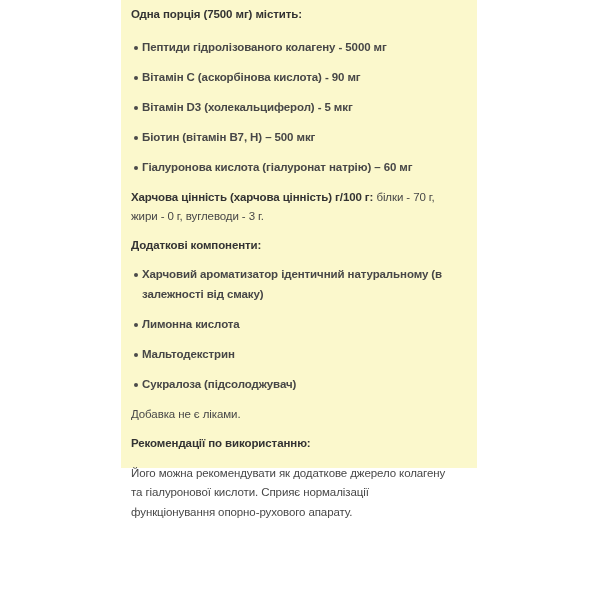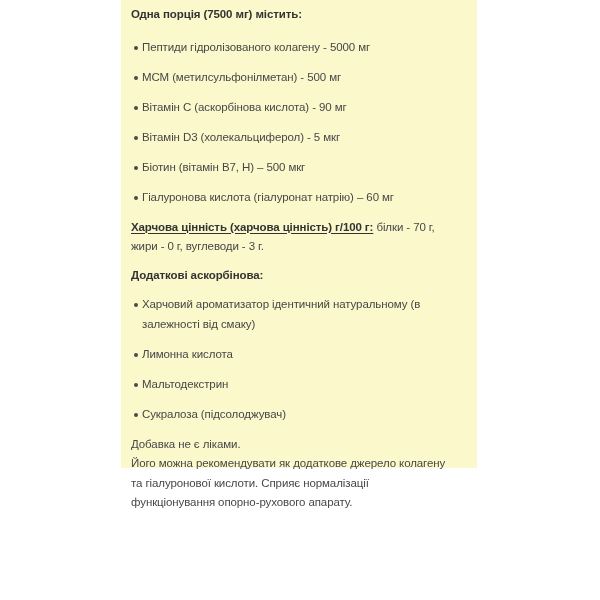--- a/index.html
+++ b/index.html
@@ -41,6 +41,7 @@
     padding-left: 11px;
     margin-bottom: 10.5px;
     white-space: pre-line;
+    font-weight: bold;
   }
   ul.blist li::before {
     content: "";

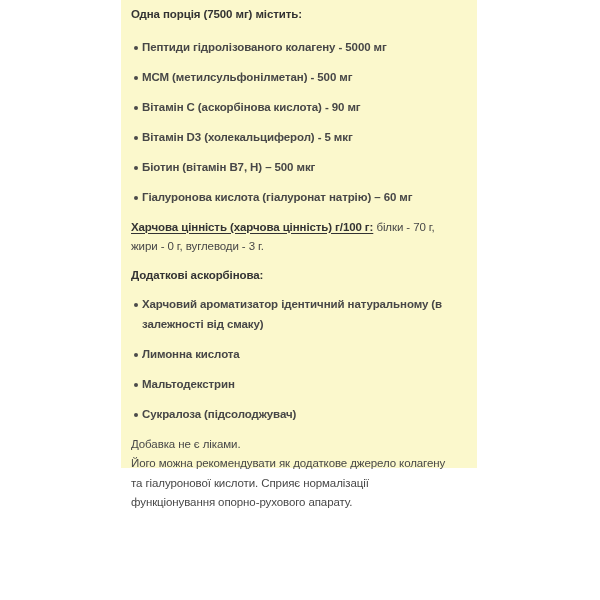--- a/index.html
+++ b/index.html
@@ -73,7 +73,6 @@
 
   <ul class="blist">
     <li>Пептиди гідролізованого колагену - 5000 мг</li>
-    <li>МСМ (метилсульфонілметан) - 500 мг</li>
     <li>Вітамін С (аскорбінова кислота) - 90 мг</li>
     <li>Вітамін D3 (холекальциферол) - 5 мкг</li>
     <li>Біотин (вітамін В7, Н) – 500 мкг</li>

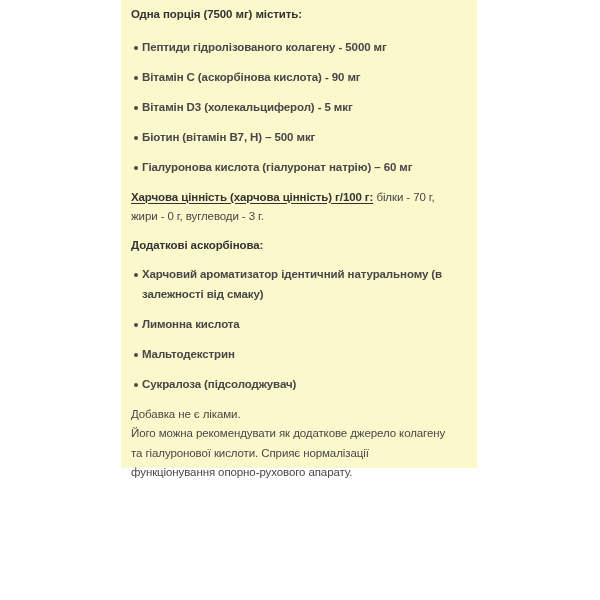--- a/index.html
+++ b/index.html
@@ -58,7 +58,6 @@
   .label-bu {
     font-weight: 700;
     color: #333333;
-    text-decoration: underline;
     text-underline-offset: 2px;
   }
   .val { white-space: pre-line; }

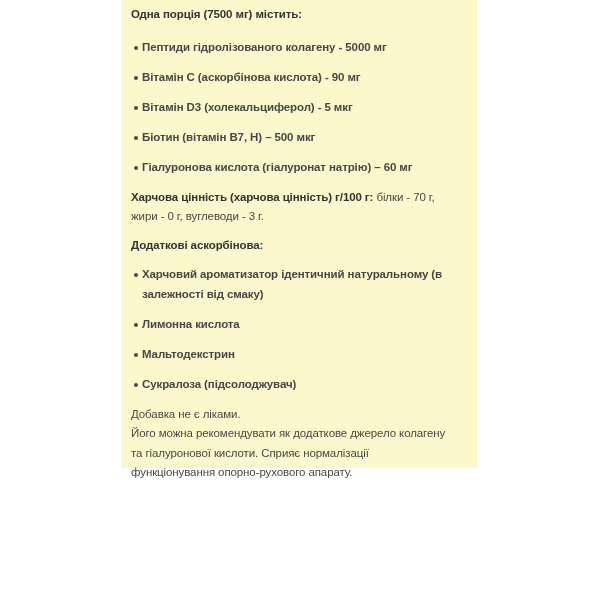--- a/index.html
+++ b/index.html
@@ -82,7 +82,7 @@
 жири - 0 г, вуглеводи - 3 г.</span></p>
 
 
-  <p class="hd mt9">Додаткові аскорбінова:</p>
+  <p class="hd mt9">Додаткові компоненти:</p>
 
   <ul class="blist">
     <li>Харчовий ароматизатор ідентичний натуральному (в

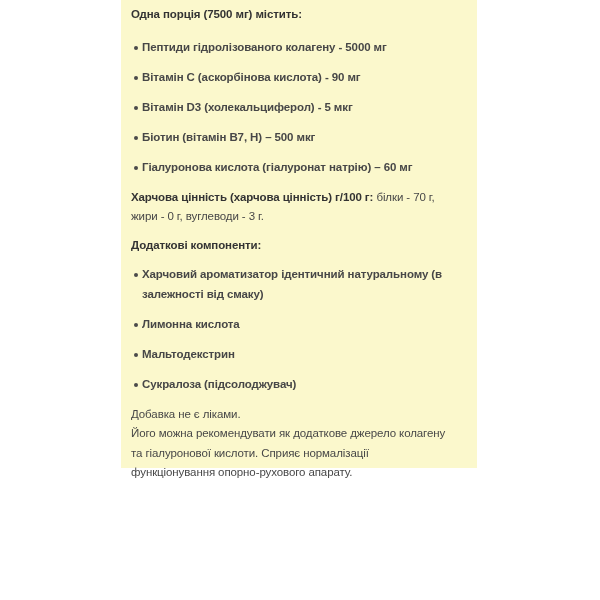--- a/index.html
+++ b/index.html
@@ -94,6 +94,7 @@
 
   <p>Добавка не є ліками.</p>
 
+  <p class="hd mt10">Рекомендації по використанню:</p>
 
   <p class="para-recommendations">Його можна рекомендувати як додаткове джерело колагену
 та гіалуронової кислоти. Сприяє нормалізації

